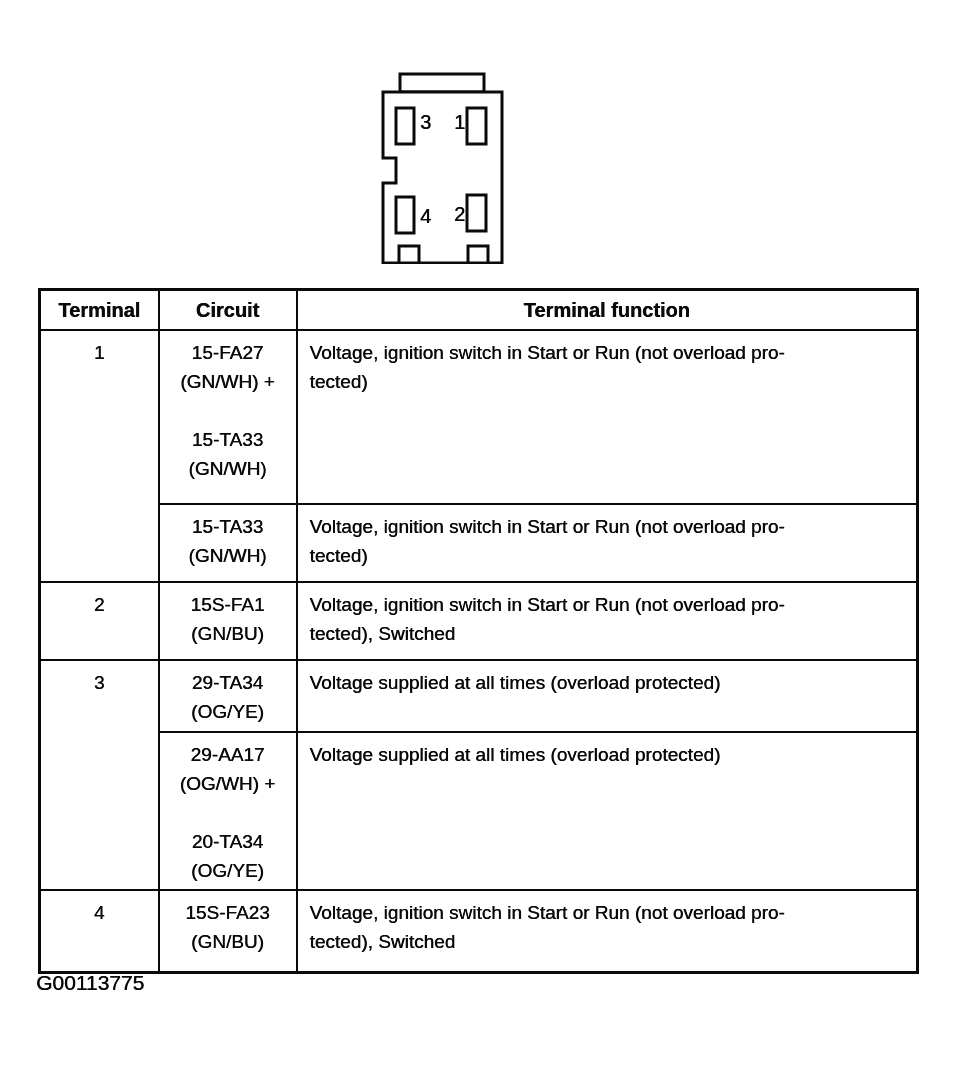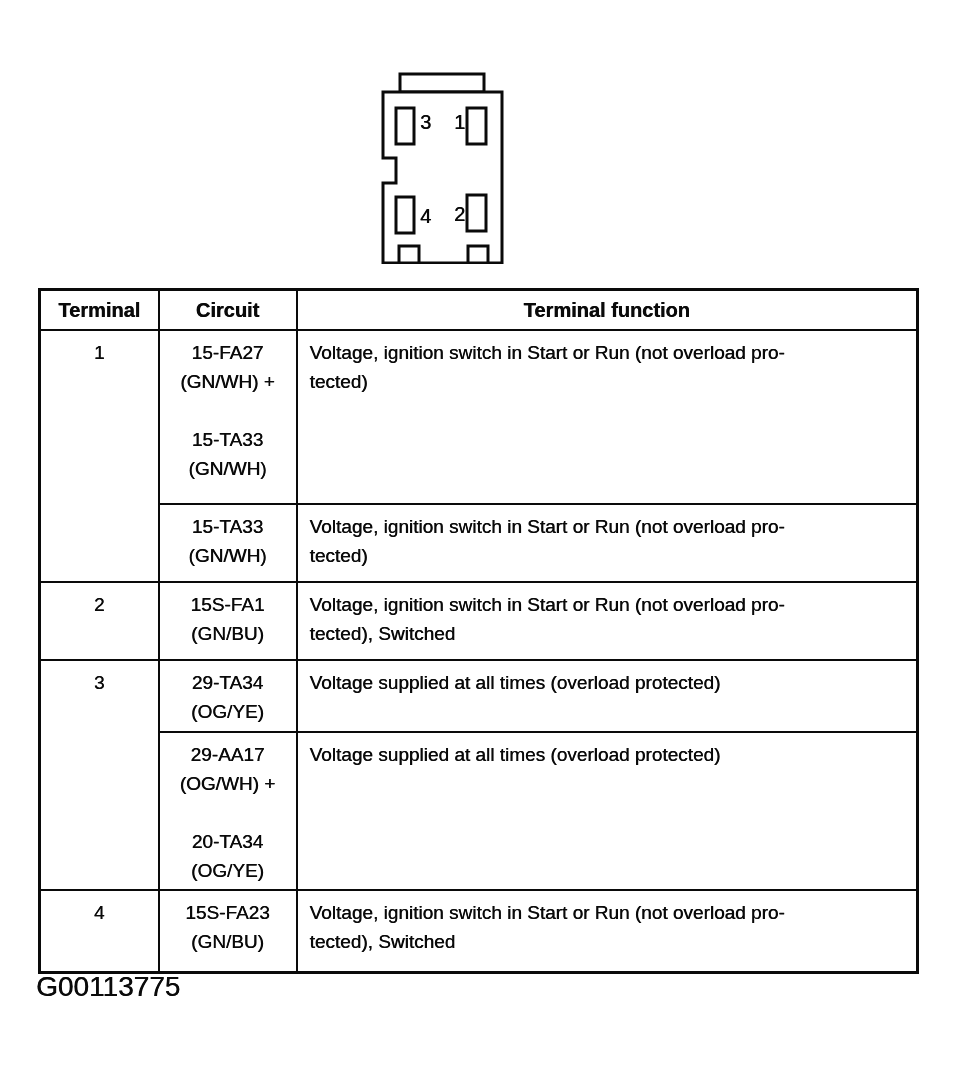--- a/index.html
+++ b/index.html
@@ -44,7 +44,7 @@
   tr.r4{height:82px;}
   
   .figid{
-    position:absolute;left:36px;top:971px;font-size:28px;
+    position:absolute;left:36px;top:971px;font-size:21px;
     text-shadow:0.4px 0 0 currentColor;
   }
 </style>

